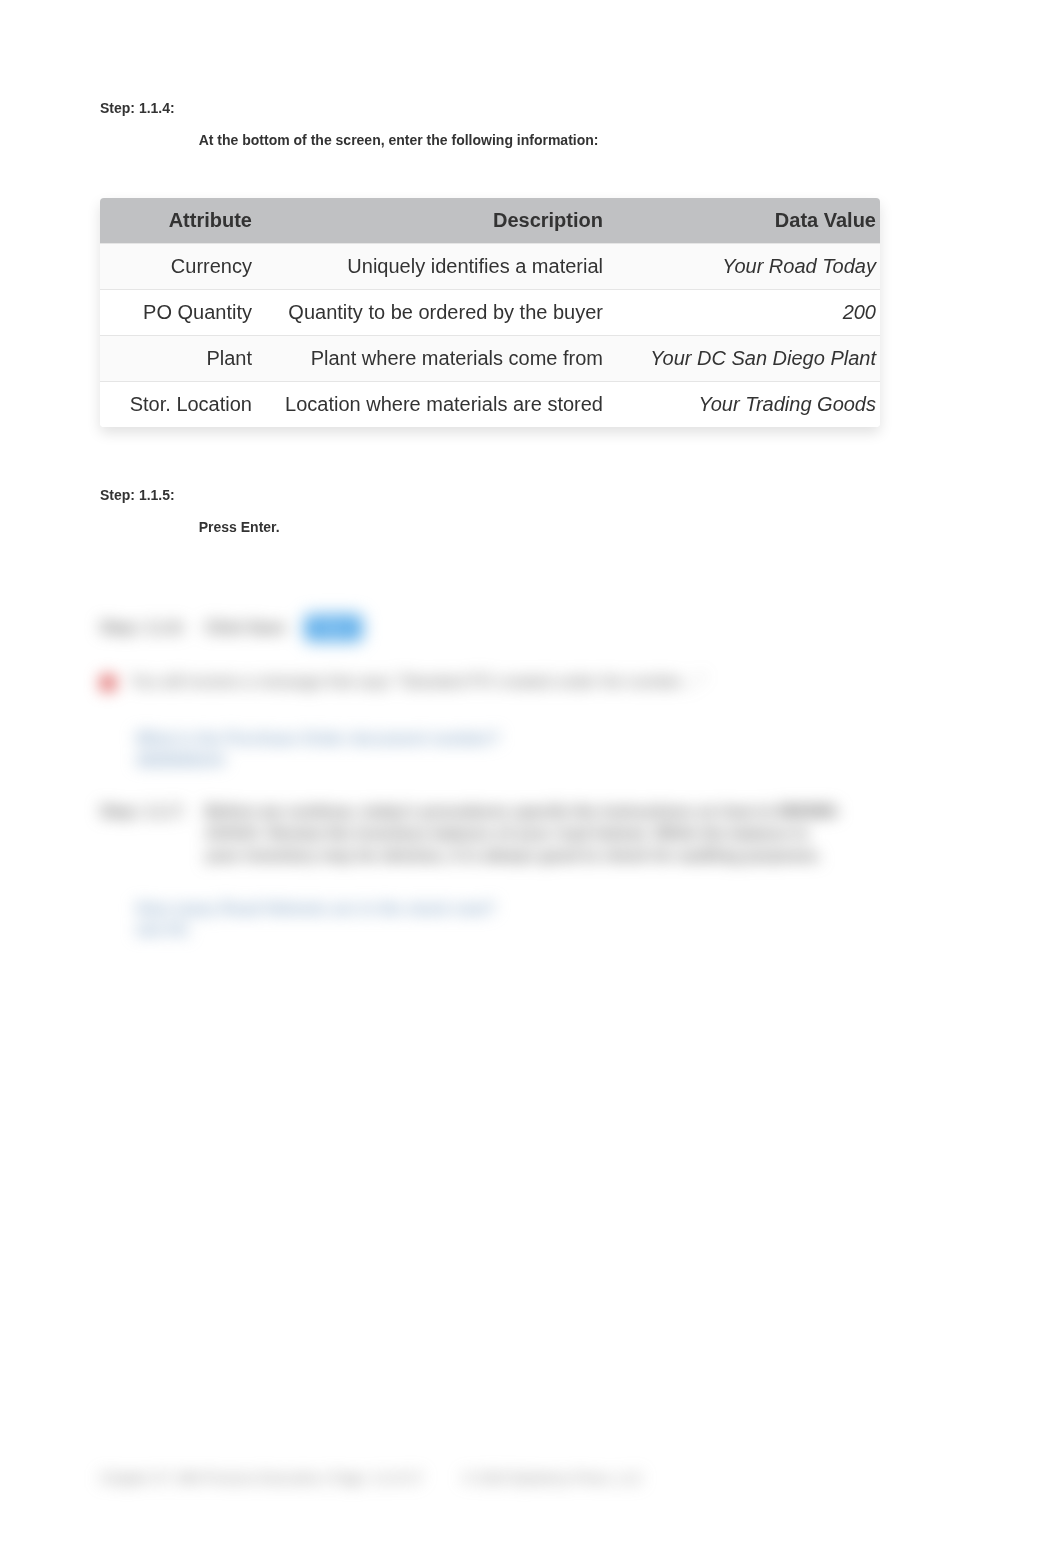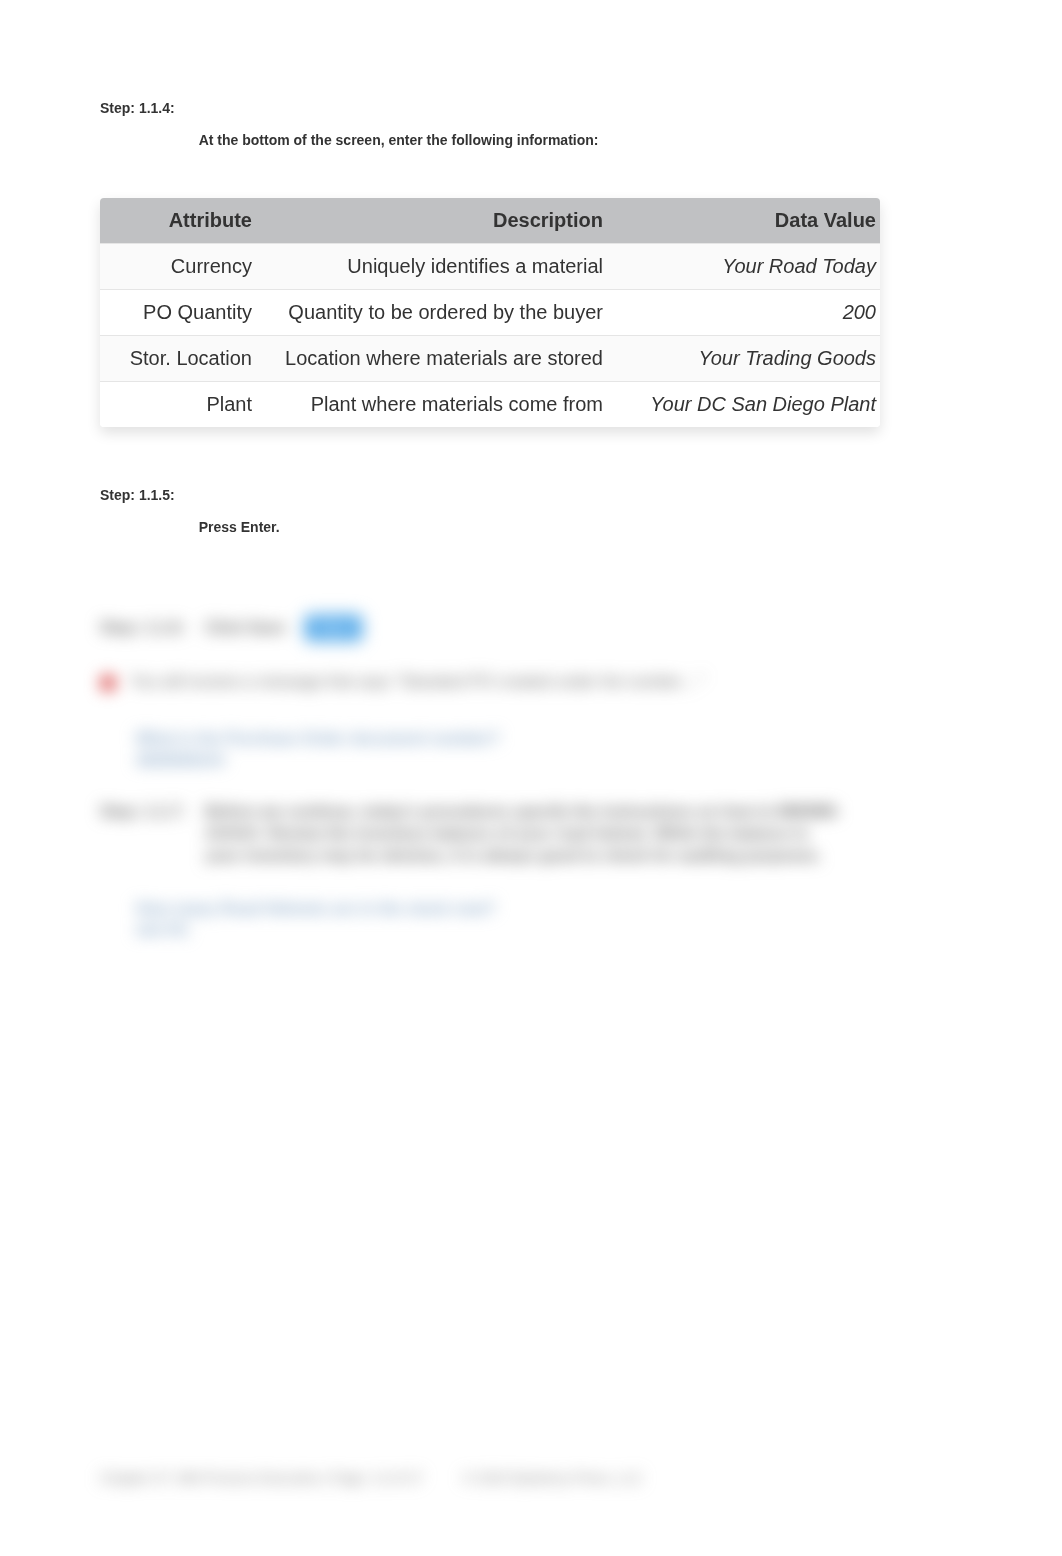--- a/index.html
+++ b/index.html
@@ -135,14 +135,14 @@
           <td class="val">200</td>
         </tr>
         <tr>
+          <td>Plant</td>
+          <td>Plant where materials come from</td>
+          <td class="val">Your DC San Diego Plant</td>
+        </tr>
+        <tr>
           <td>Stor. Location</td>
           <td>Location where materials are stored</td>
           <td class="val">Your Trading Goods</td>
-        </tr>
-        <tr>
-          <td>Plant</td>
-          <td>Plant where materials come from</td>
-          <td class="val">Your DC San Diego Plant</td>
         </tr>
       </tbody>
   </table>

